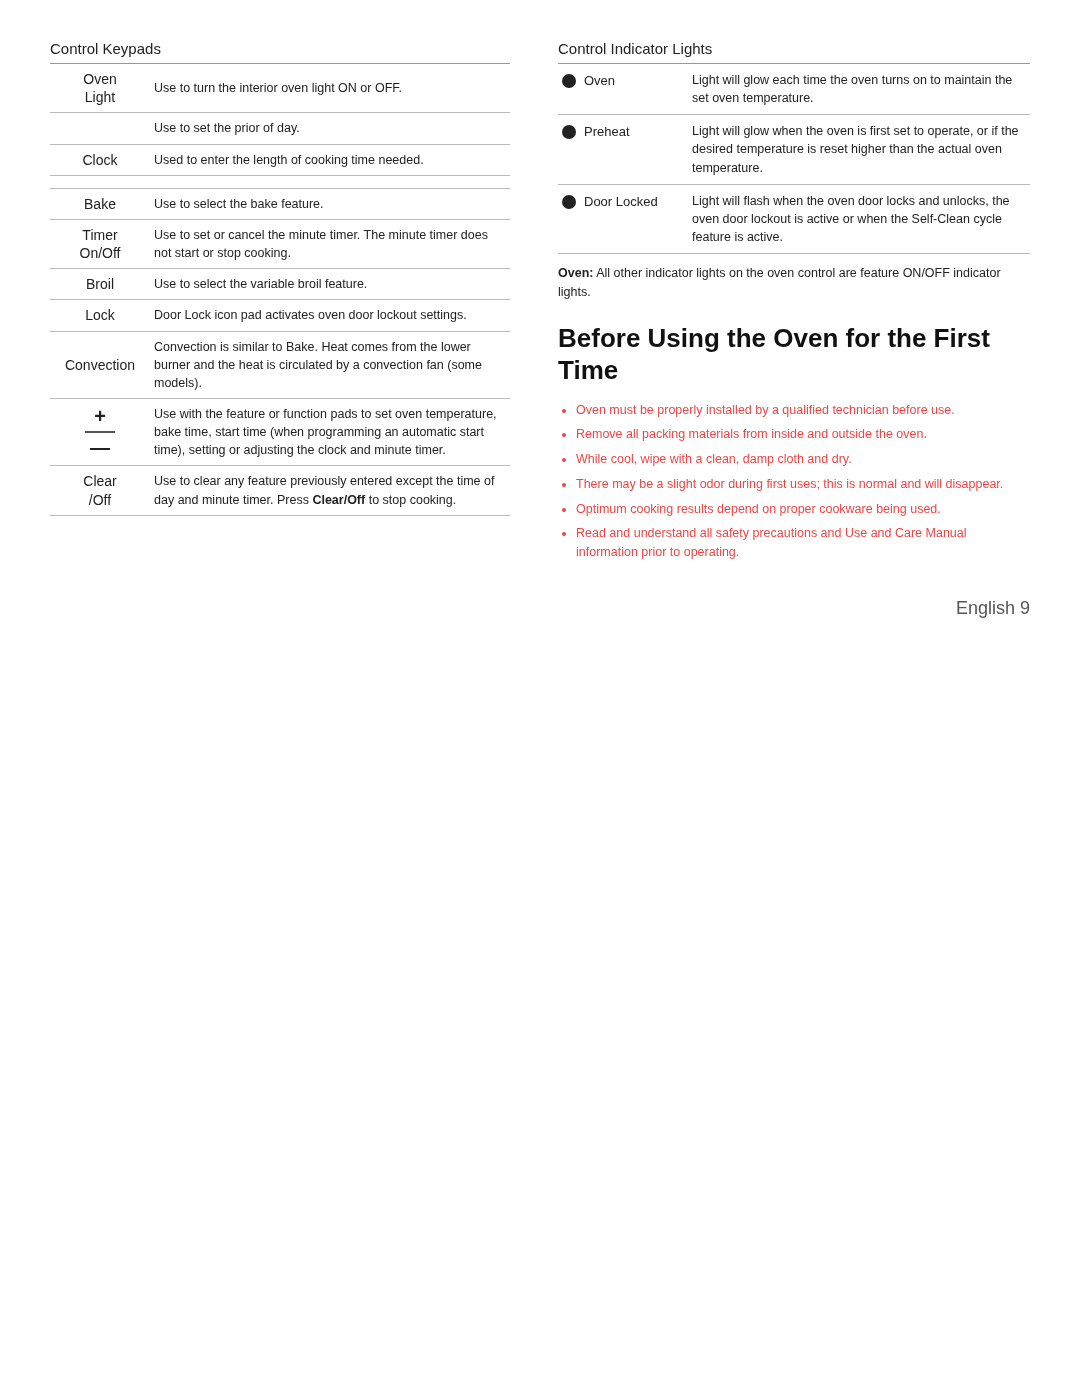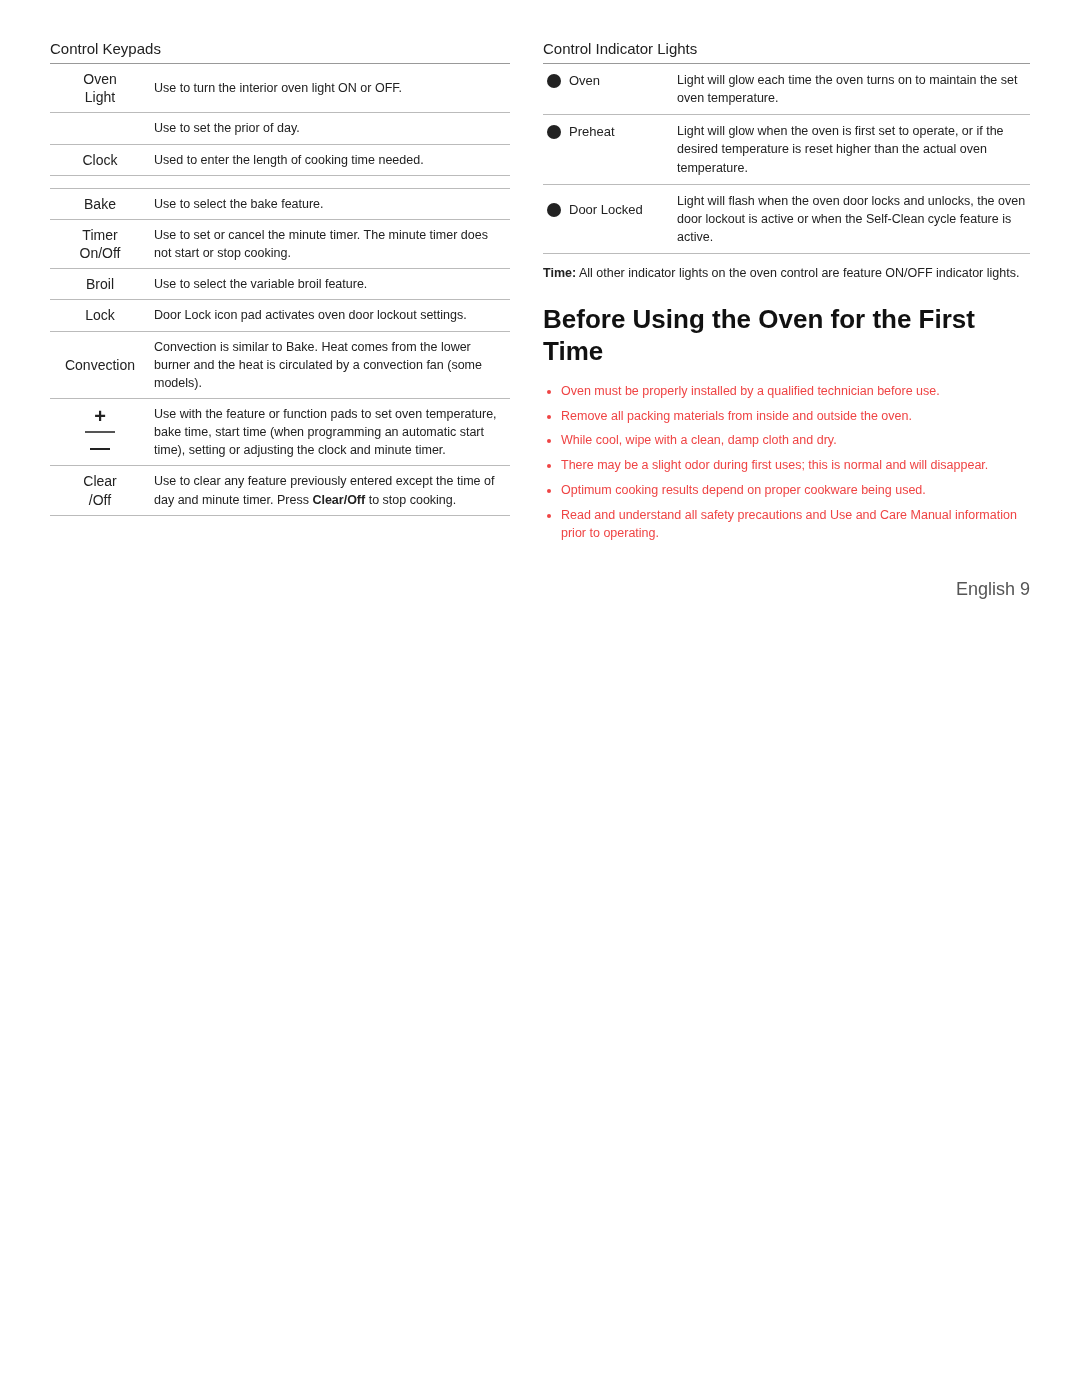--- a/index.html
+++ b/index.html
@@ -14,7 +14,7 @@
     }
     .page-layout {
       display: flex;
-      gap: 33px;
+      gap: 48px;
       align-items: flex-start;
     }
     .left-col {

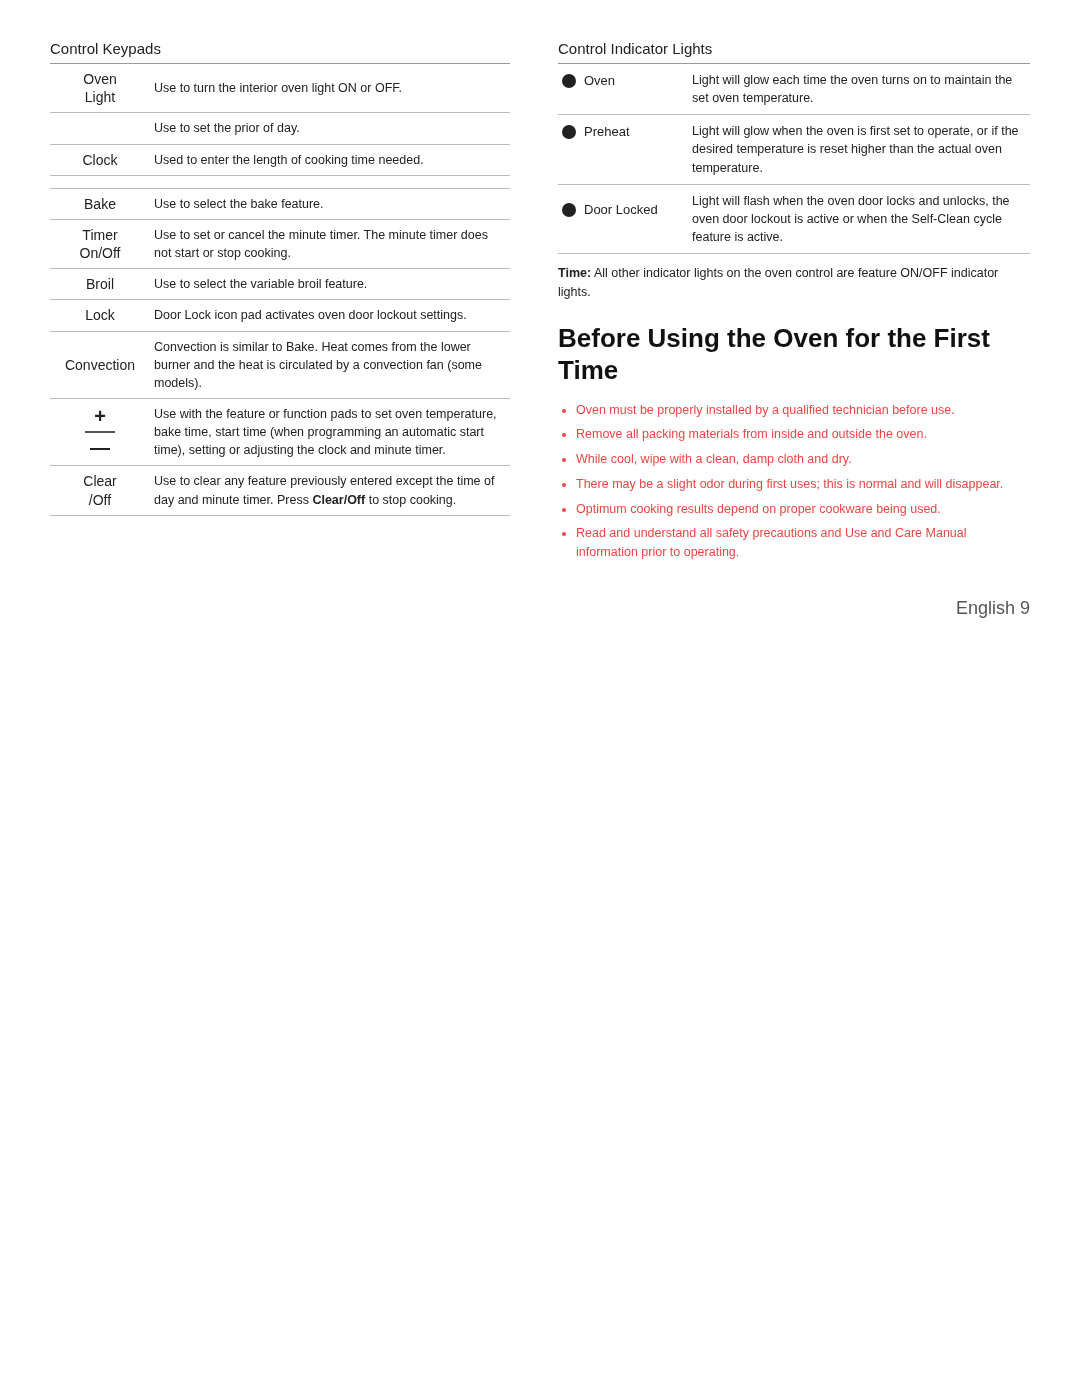--- a/index.html
+++ b/index.html
@@ -228,7 +228,7 @@
             <td class="light-desc">Light will glow when the oven is first set to operate, or if the desired temperature is reset higher than the actual oven temperature.</td>
           </tr>
           <tr>
-            <td style="width: 130px; vertical-align: top; padding-top: 15px;">
+            <td style="width: 130px; vertical-align: top; padding-top: 7px;">
               <div class="light-name-cell">
                 <span class="light-dot"></span>
                 <span class="light-name">Door Locked</span>

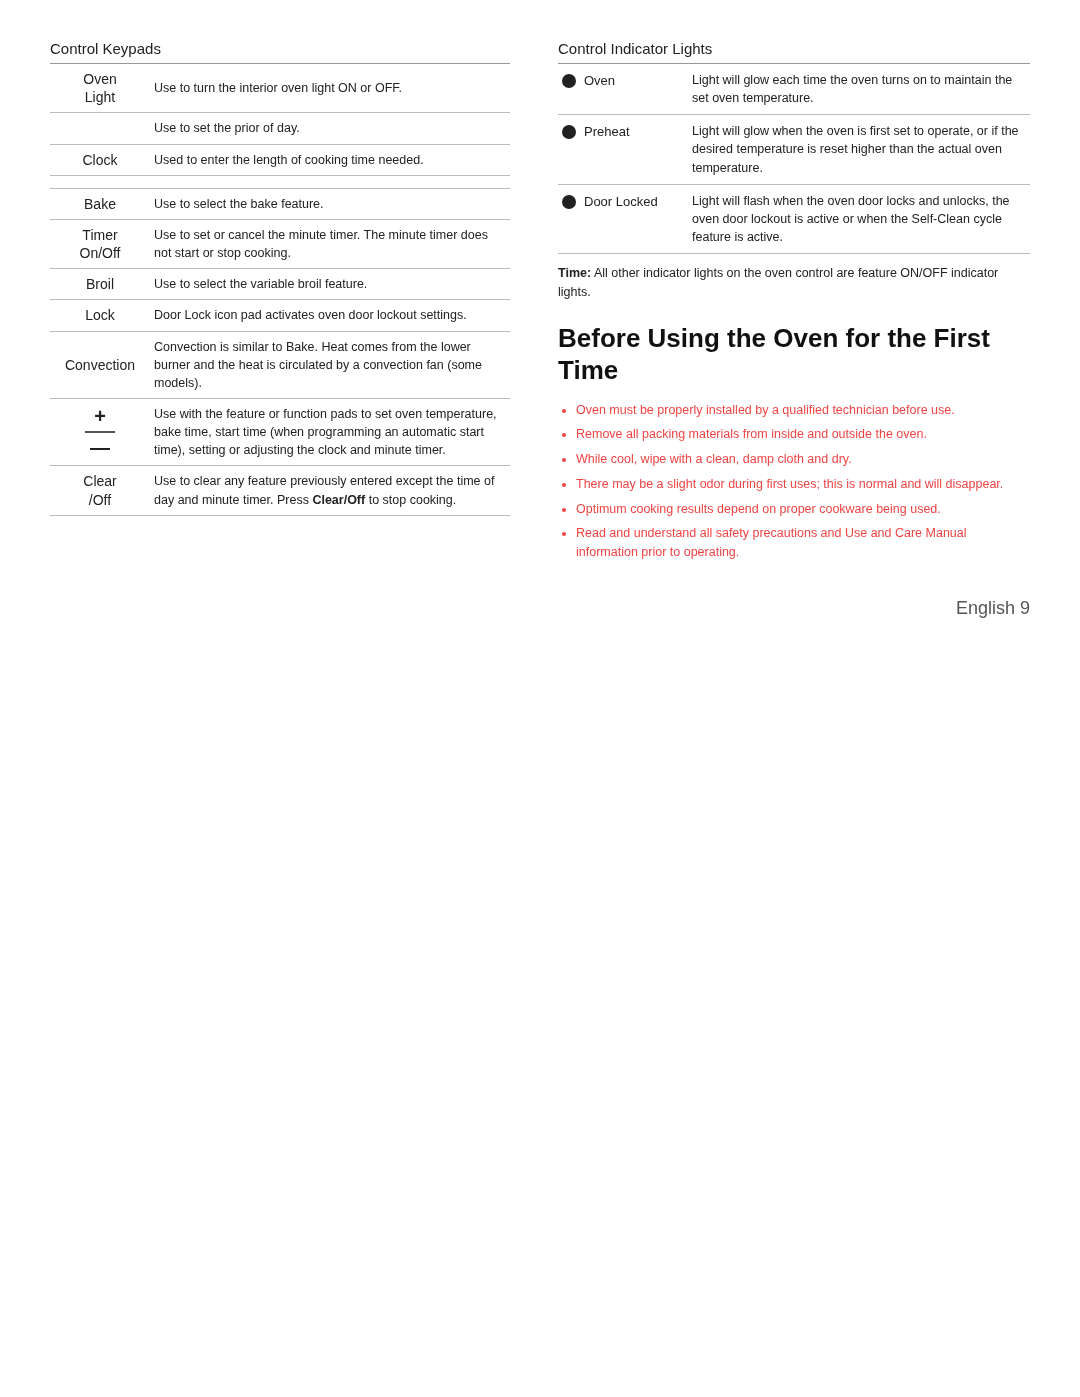--- a/index.html
+++ b/index.html
@@ -238,7 +238,7 @@
           </tr>
         </tbody>
     </table>
-    <p class="note-text" id="note-para"><b>Time:</b> All other indicator lights on the oven control are feature ON/OFF indicator lights.</p>
+    <p class="note-text" id="note-para"><b>Oven:</b> All other indicator lights on the oven control are feature ON/OFF indicator lights.</p>
     <h2 class="before-heading" id="before-heading-el">Before Using the Oven for the First Time</h2>
     <ul class="bullet-list" id="bullets-list">
         <li>Oven must be properly installed by a qualified technician before use.</li>

